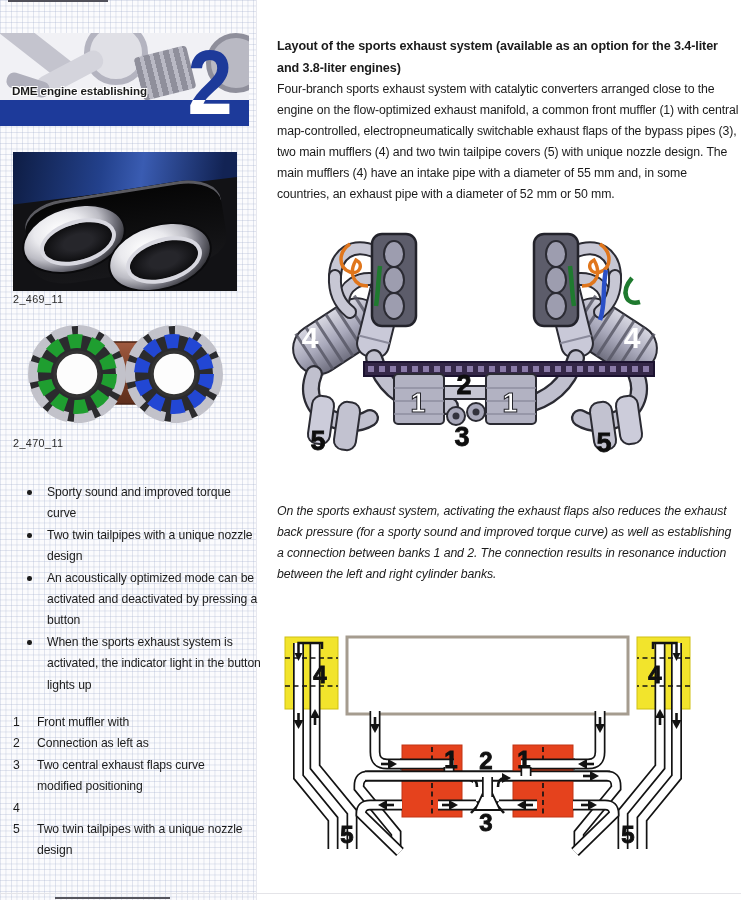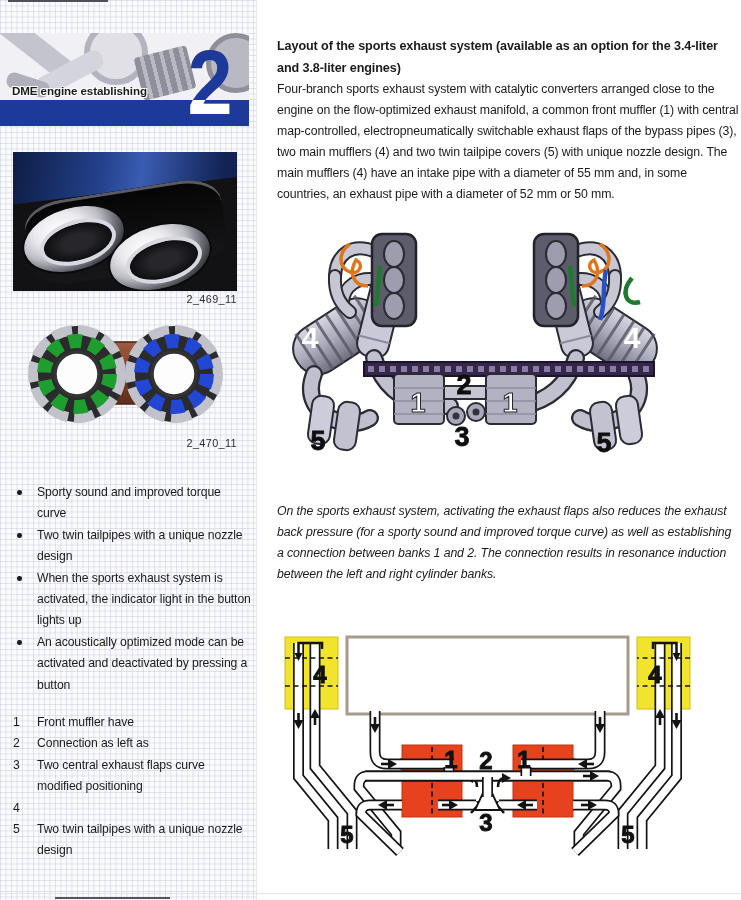--- a/index.html
+++ b/index.html
@@ -36,7 +36,7 @@
     box-shadow:0 0 0 2px #0a0a0c;}
   .tip-hole{position:absolute;left:15px;top:13px;width:70px;height:36px;border-radius:50%;
     background:radial-gradient(#26262b 30%,#0c0c0e 75%);border:4px solid #d8d8e0;}
-  .figcap{position:absolute;left:13px;width:224px;text-align:right;font-size:10.8px;letter-spacing:.4px;color:#2c2c2c;}
+  .figcap{position:absolute;left:13px;width:224px;font-size:10.8px;letter-spacing:.4px;color:#2c2c2c;}
 
   
   .bullets{position:absolute;left:13px;top:482px;width:240px;}

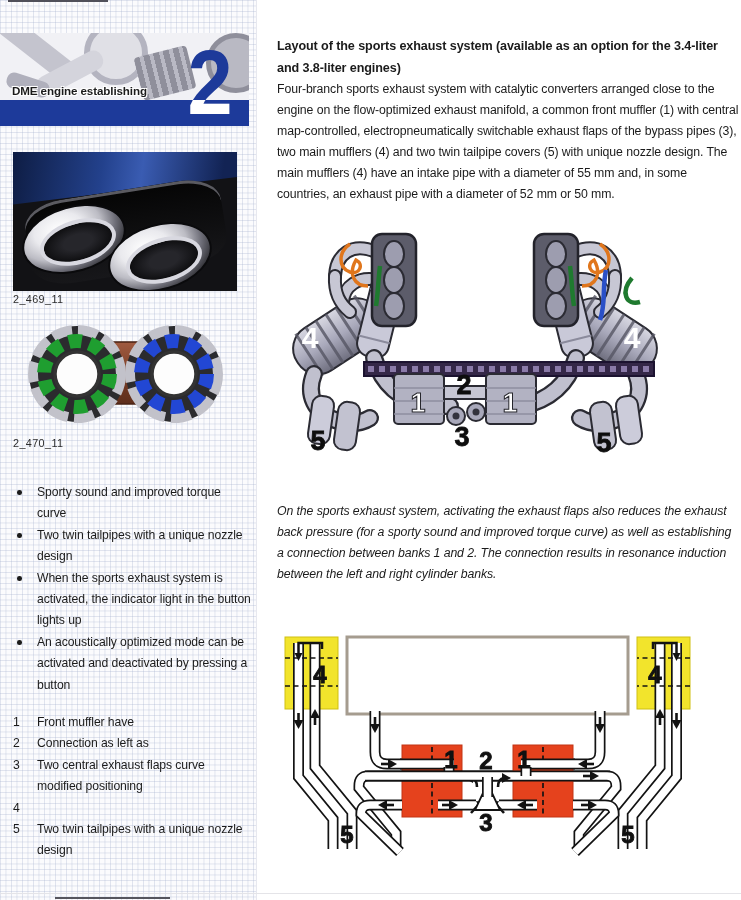--- a/index.html
+++ b/index.html
@@ -39,7 +39,7 @@
   .figcap{position:absolute;left:13px;width:224px;font-size:10.8px;letter-spacing:.4px;color:#2c2c2c;}
 
   
-  .bullets{position:absolute;left:13px;top:482px;width:240px;}
+  .bullets{position:absolute;left:23px;top:482px;width:240px;}
   .bullets ul{margin:0;padding:0;list-style:none;font-size:12.2px;line-height:21.4px;letter-spacing:-.1px;}
   .bullets li{padding-left:24px;position:relative;}
   .bullets li::before{content:"";position:absolute;left:4px;top:8.3px;width:4.6px;height:4.6px;border-radius:50%;background:#1b1b1b;}

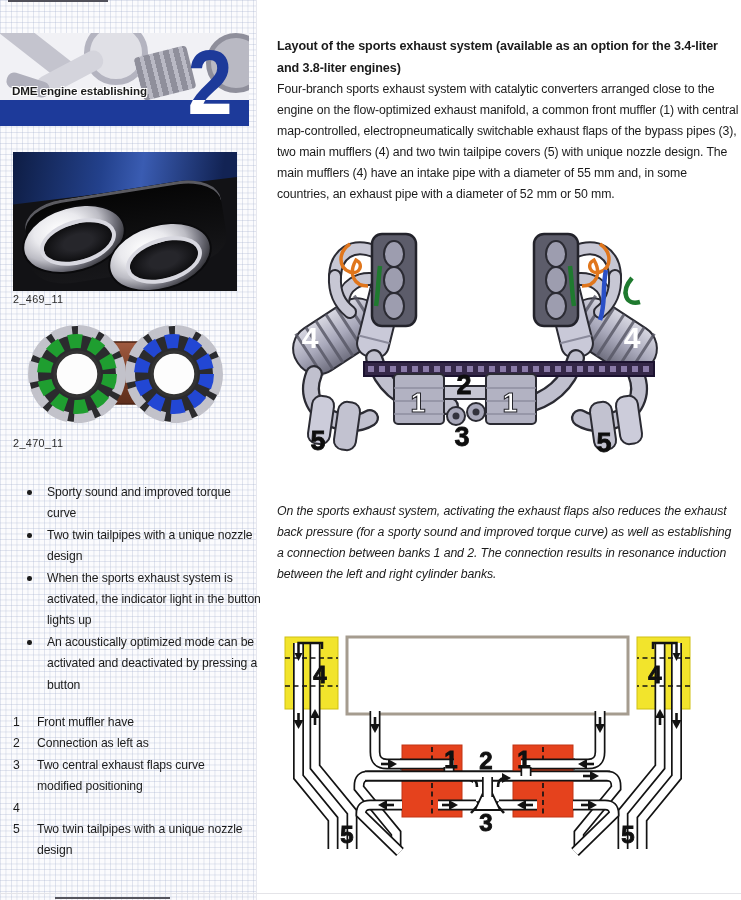--- a/index.html
+++ b/index.html
@@ -143,8 +143,8 @@
     <ul>
       <li>Sporty sound and improved torque curve</li>
       <li>Two twin tailpipes with a unique nozzle design</li>
+      <li>An acoustically optimized mode can be activated and deactivated by pressing a button</li>
       <li>When the sports exhaust system is activated, the indicator light in the button lights up</li>
-      <li>An acoustically optimized mode can be activated and deactivated by pressing a button</li>
     </ul>
   </div>
 

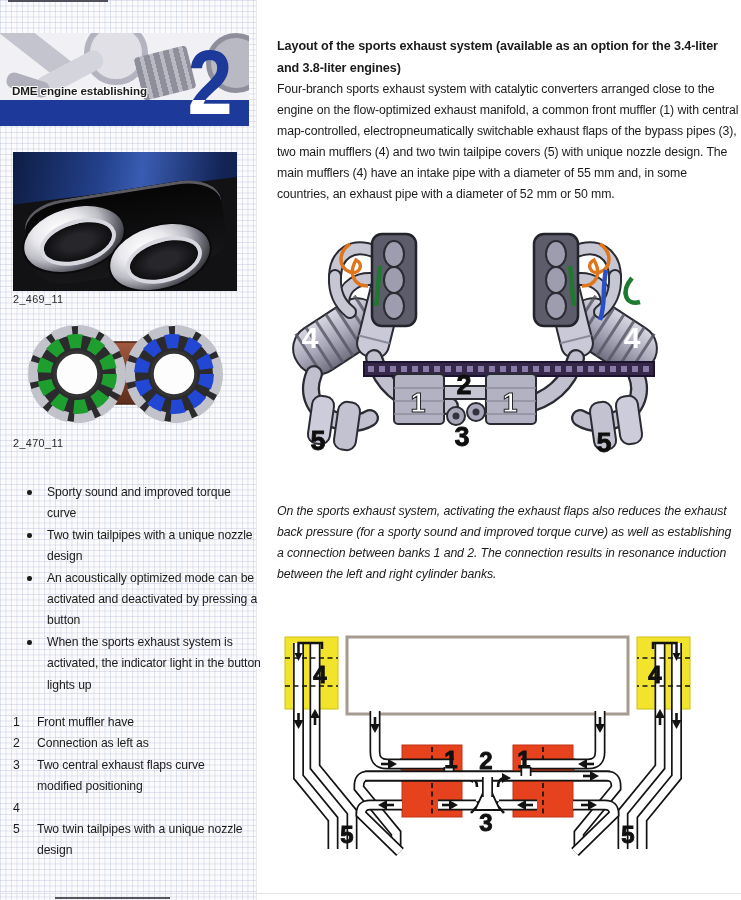--- a/index.html
+++ b/index.html
@@ -151,7 +151,7 @@
   <div class="legend">
     <div class="legend-row">
       <span class="legend-num">1</span>
-      <span class="legend-text">Front muffler have</span>
+      <span class="legend-text">Front muffler with</span>
     </div>
     <div class="legend-row">
       <span class="legend-num">2</span>

